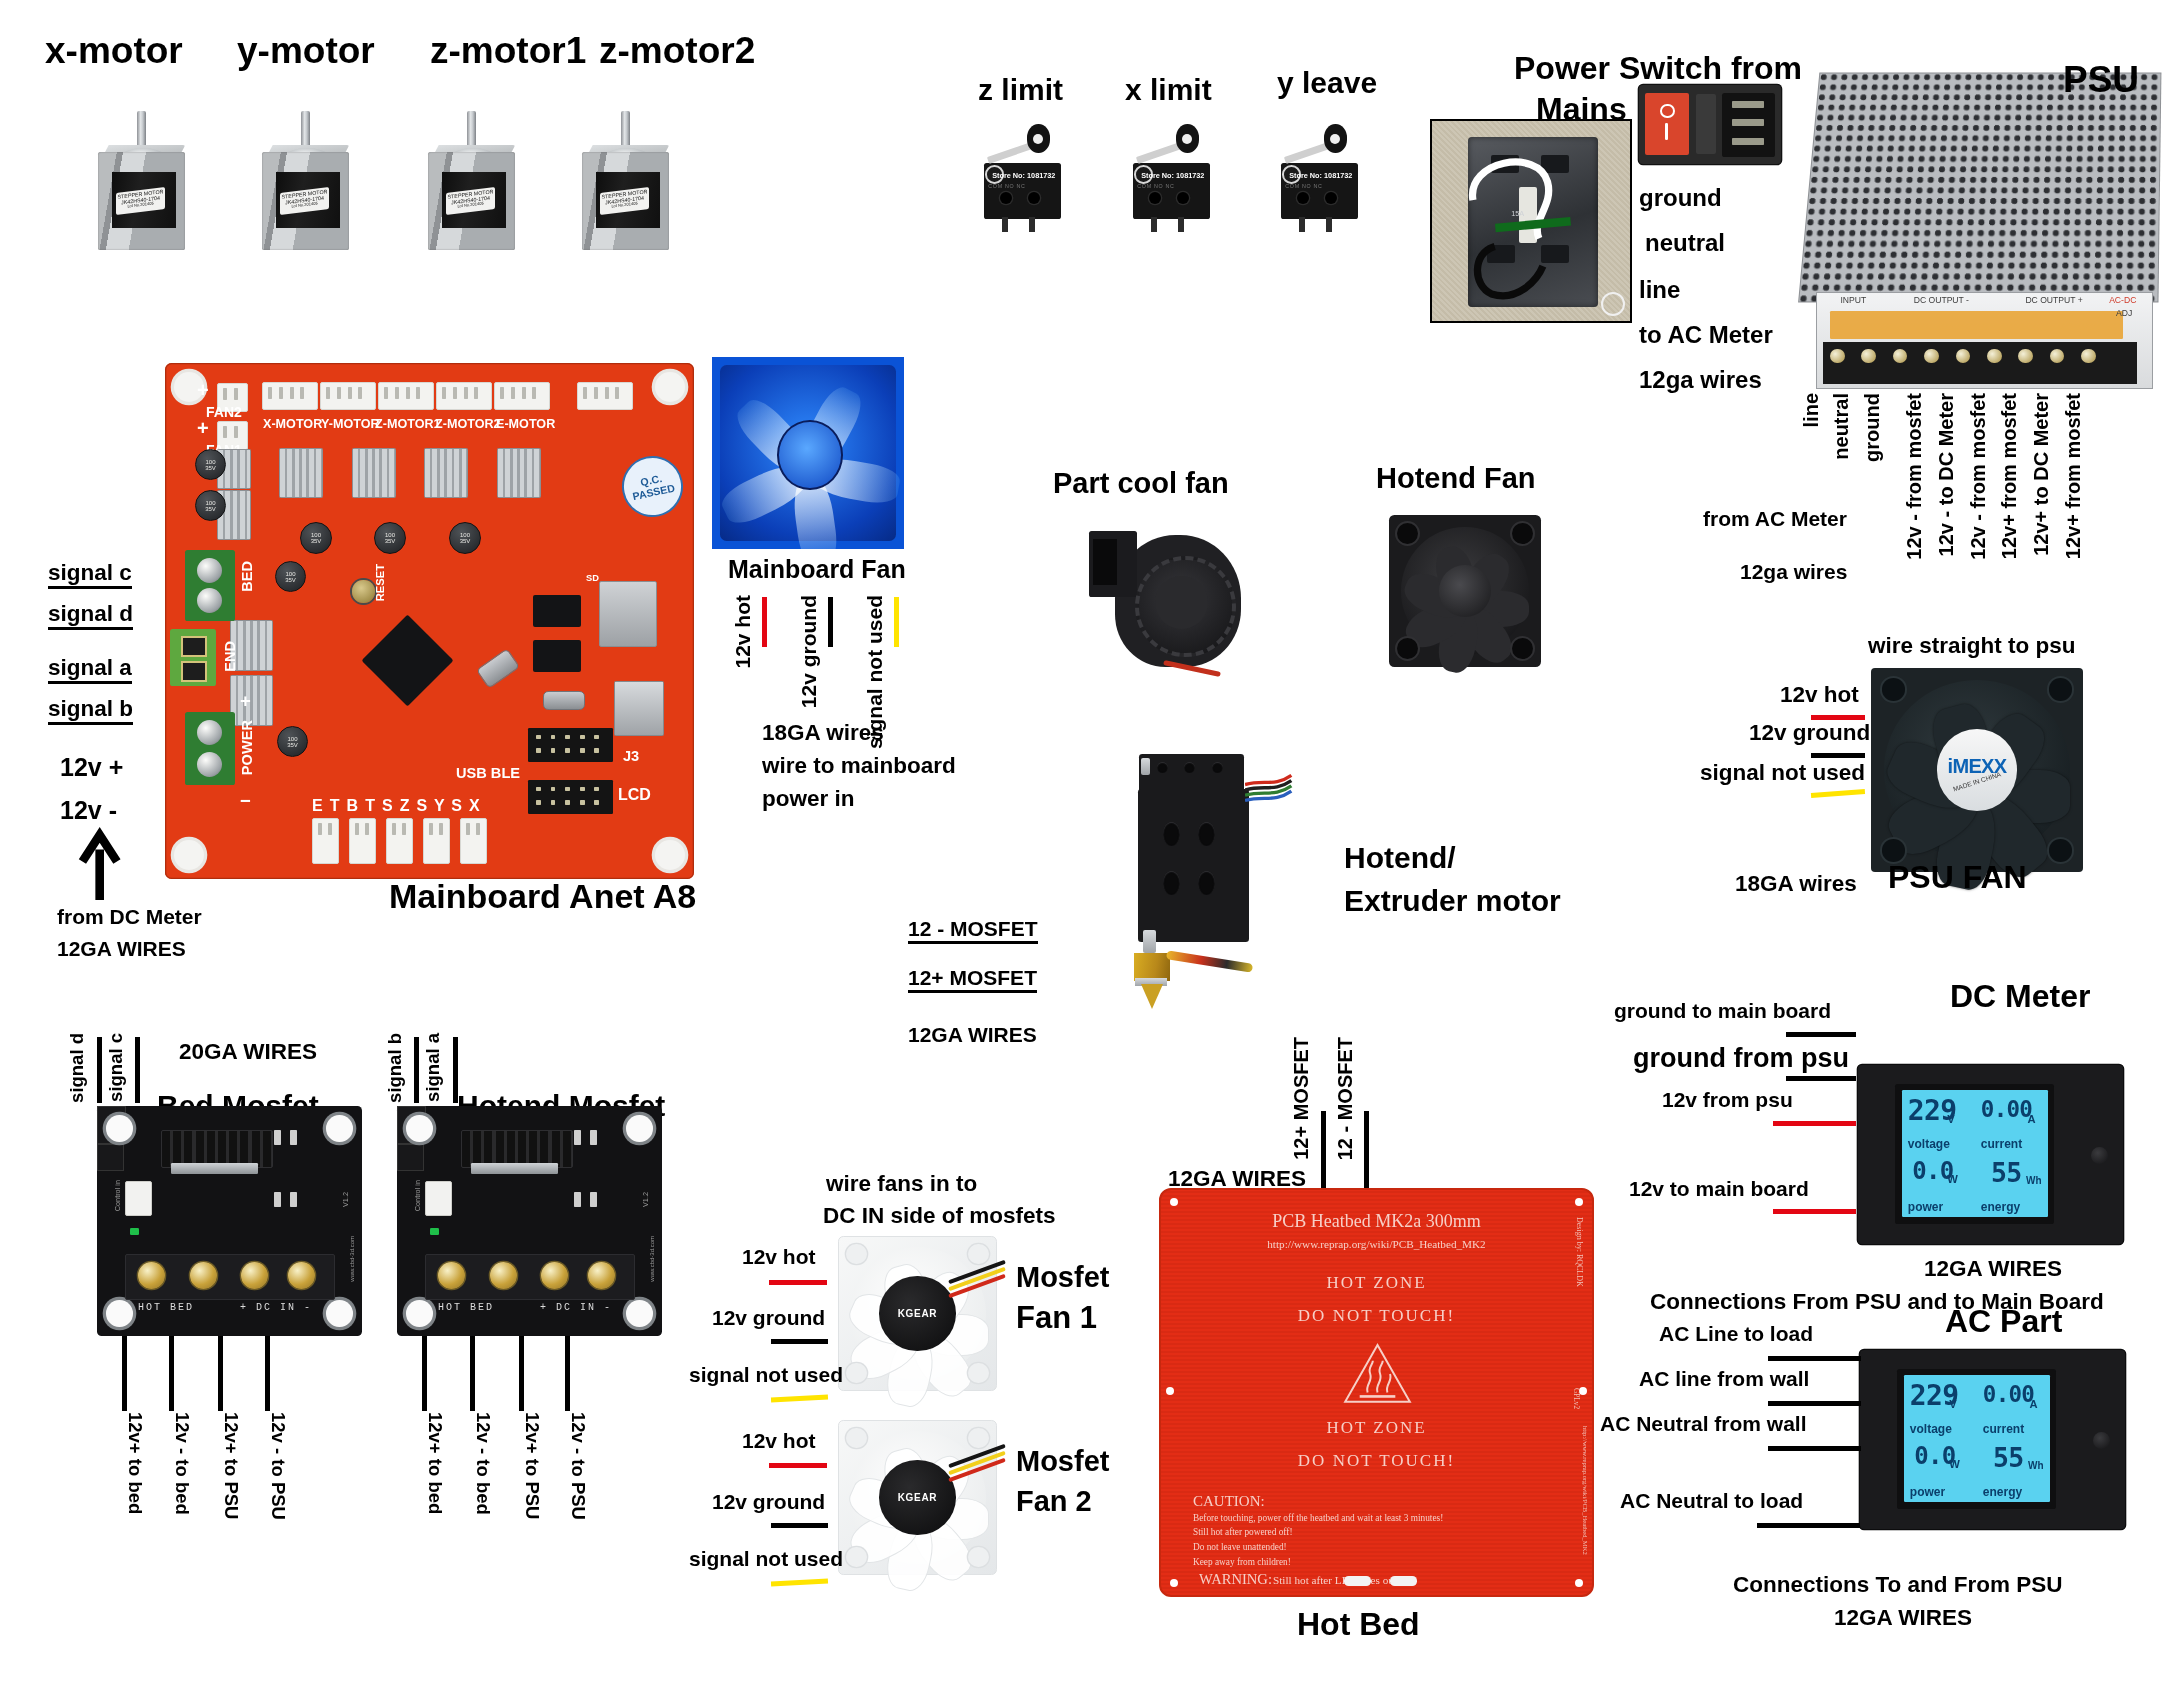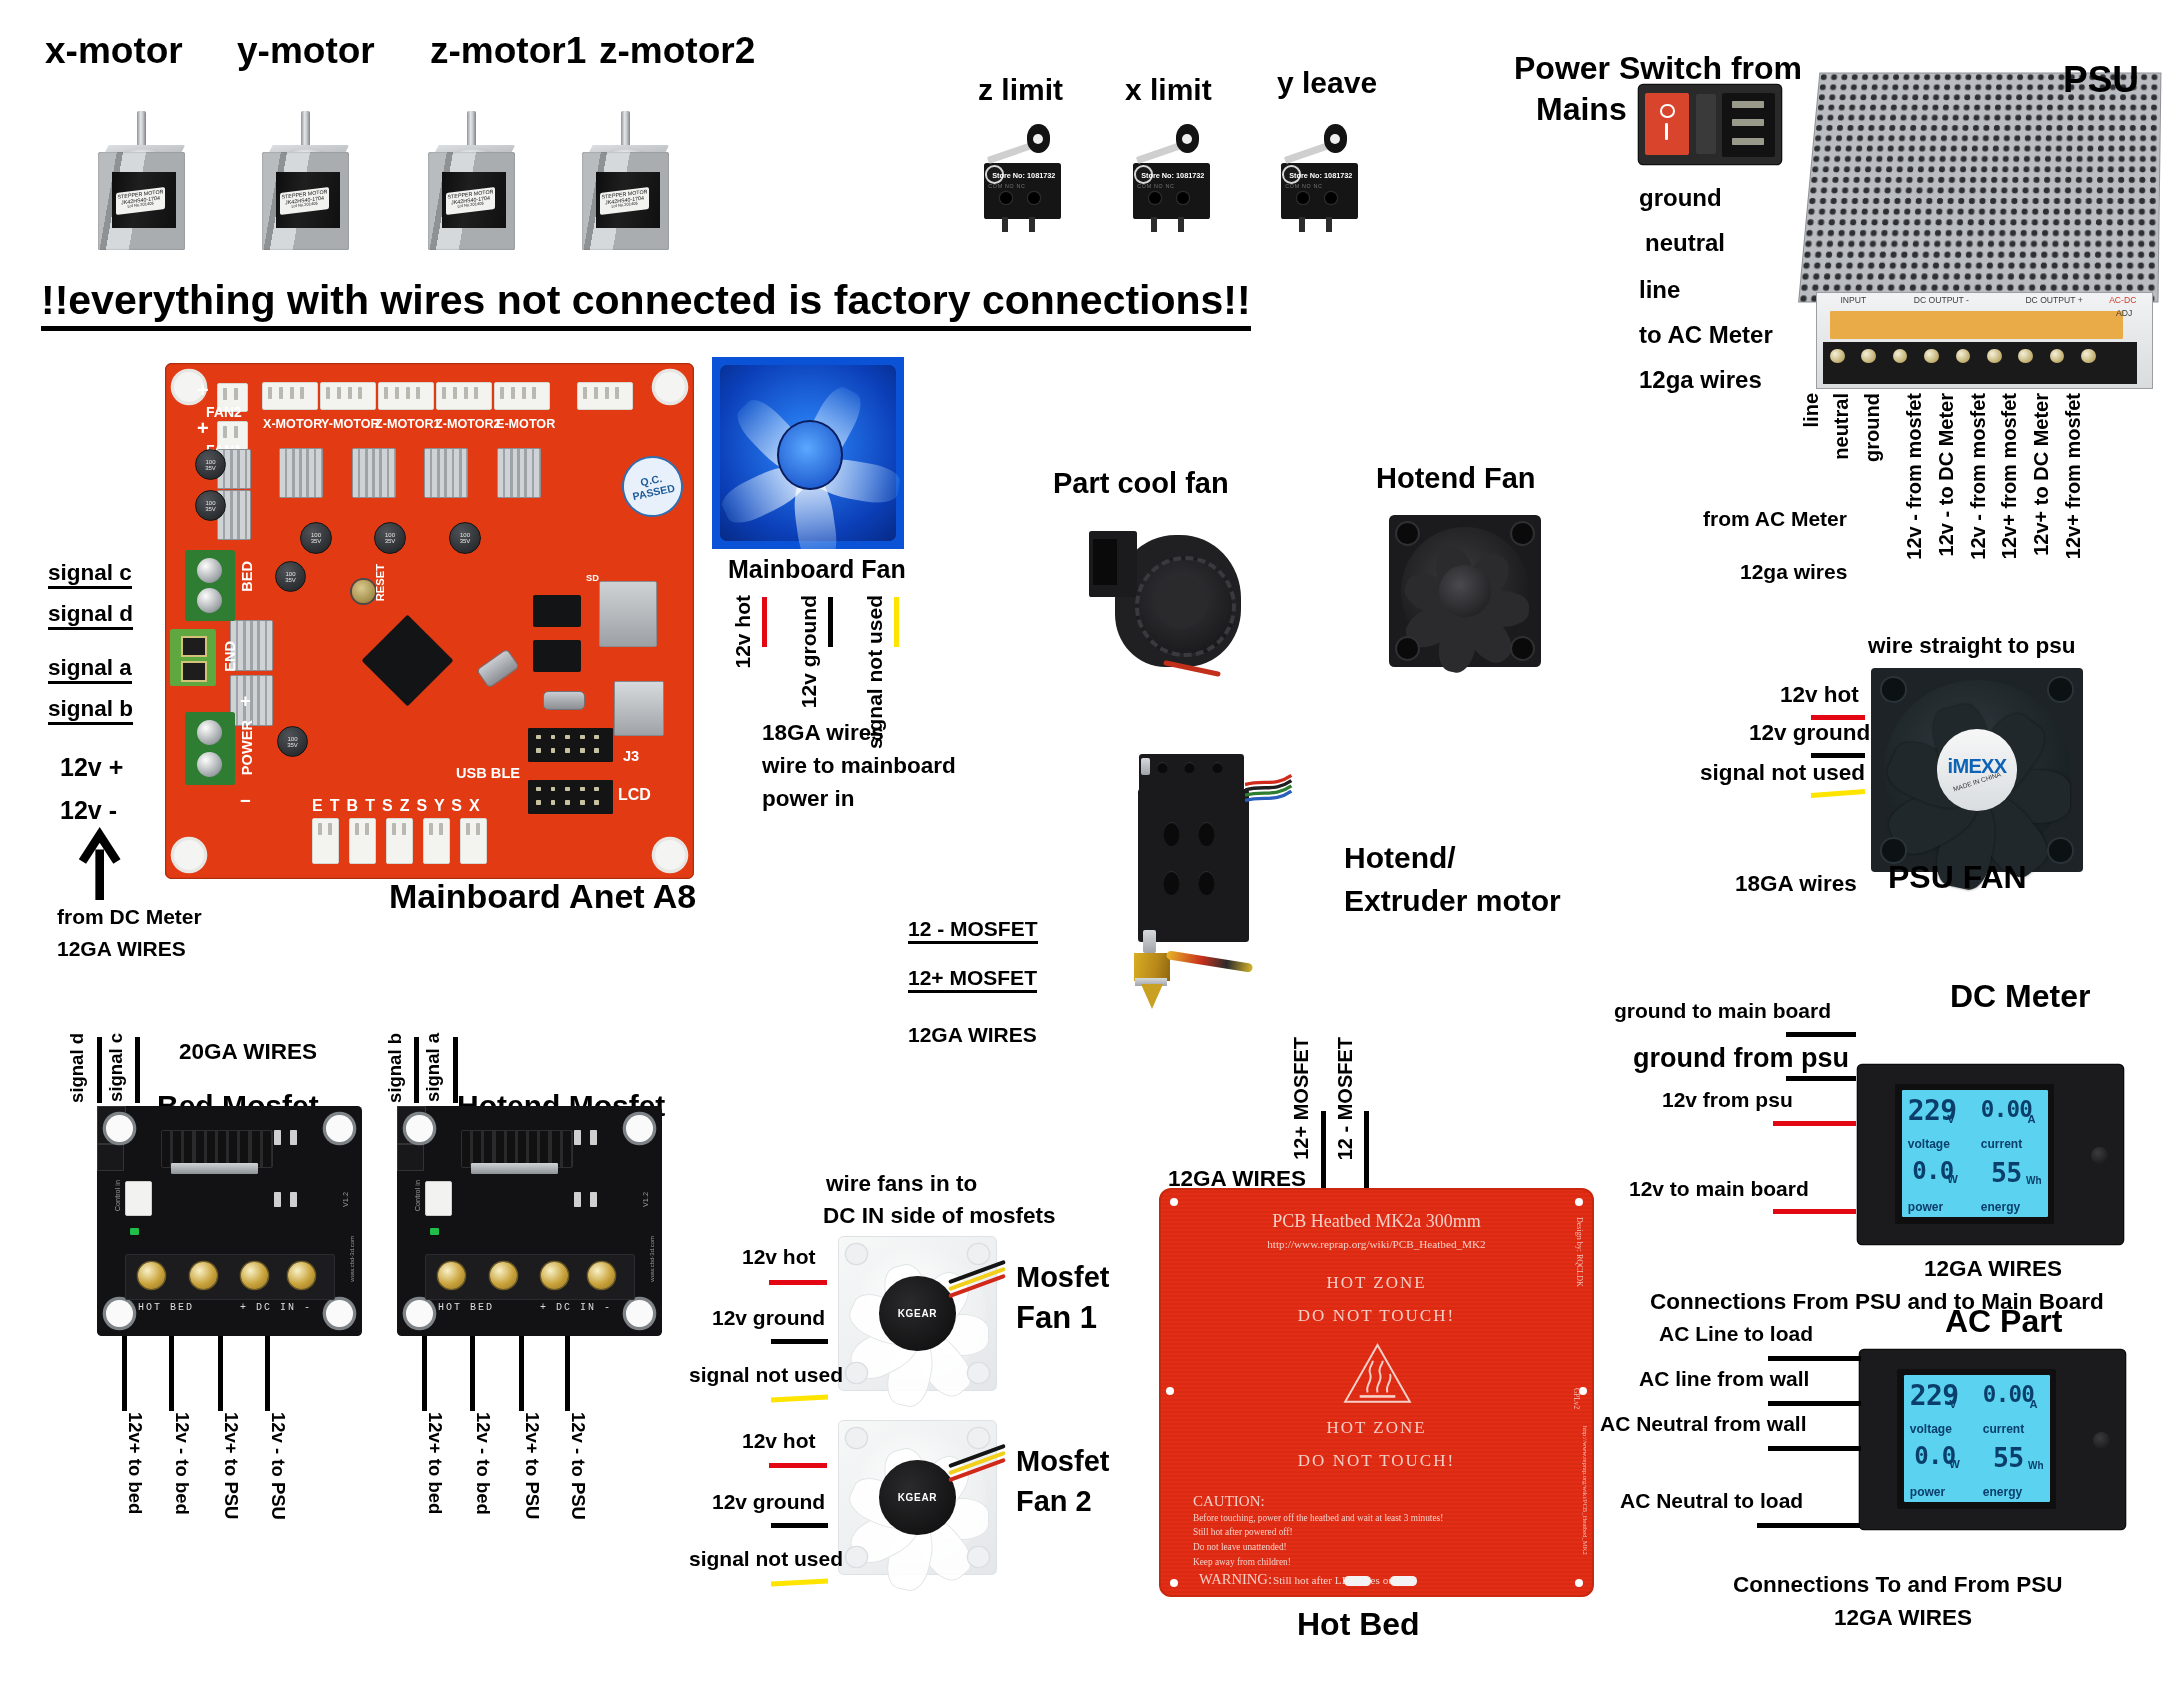--- a/index.html
+++ b/index.html
@@ -324,6 +324,22 @@
   <div class="lbl abs" style="left:1514px;top:52px;font-size:32px;">Power Switch from</div>
   <div class="lbl abs" style="left:1536px;top:93px;font-size:32px;">Mains</div>
 
+  <div class="wallphoto" style="left:1430px;top:119px;width:198px;height:200px;">
+    <div class="sock"></div>
+    <div class="hole" style="left:30%;top:17%;width:14%;height:9%;"></div>
+    <div class="hole" style="left:55%;top:17%;width:14%;height:9%;"></div>
+    <div class="hole" style="left:44%;top:33%;width:9%;height:28%;background:#e6e6e0;"></div>
+    <div class="hole" style="left:28%;top:62%;width:14%;height:9%;"></div>
+    <div class="hole" style="left:55%;top:62%;width:14%;height:9%;"></div>
+    <div class="txt" style="left:40%;top:44%;">15A</div>
+    <div class="txt" style="left:36%;top:51%;">250V~</div>
+    <svg width="198" height="200" style="position:absolute;left:0;top:0;" viewBox="0 0 300 303">
+      <path d="M62 120 C52 60, 160 40, 175 92 C185 128, 150 150, 162 178" stroke="#fff" stroke-width="11" fill="none"></path>
+      <path d="M95 190 C60 200, 62 250, 90 262 C130 275, 160 240, 168 220" stroke="#0a0a0a" stroke-width="11" fill="none"></path>
+      <path d="M96 162 L210 152" stroke="#0f6b1c" stroke-width="13" fill="none"></path>
+    </svg>
+    <div class="abs" style="right:5.3px;bottom:5.3px;width:20px;height:20px;border:2px solid #f0f0f0;border-radius:50%;"></div>
+  </div>
 
   <div class="inlet" style="left:1639px;top:85px;width:142px;height:79px;">
     <div class="rock" style="left:6px;top:8px;width:44px;height:62px;"></div>

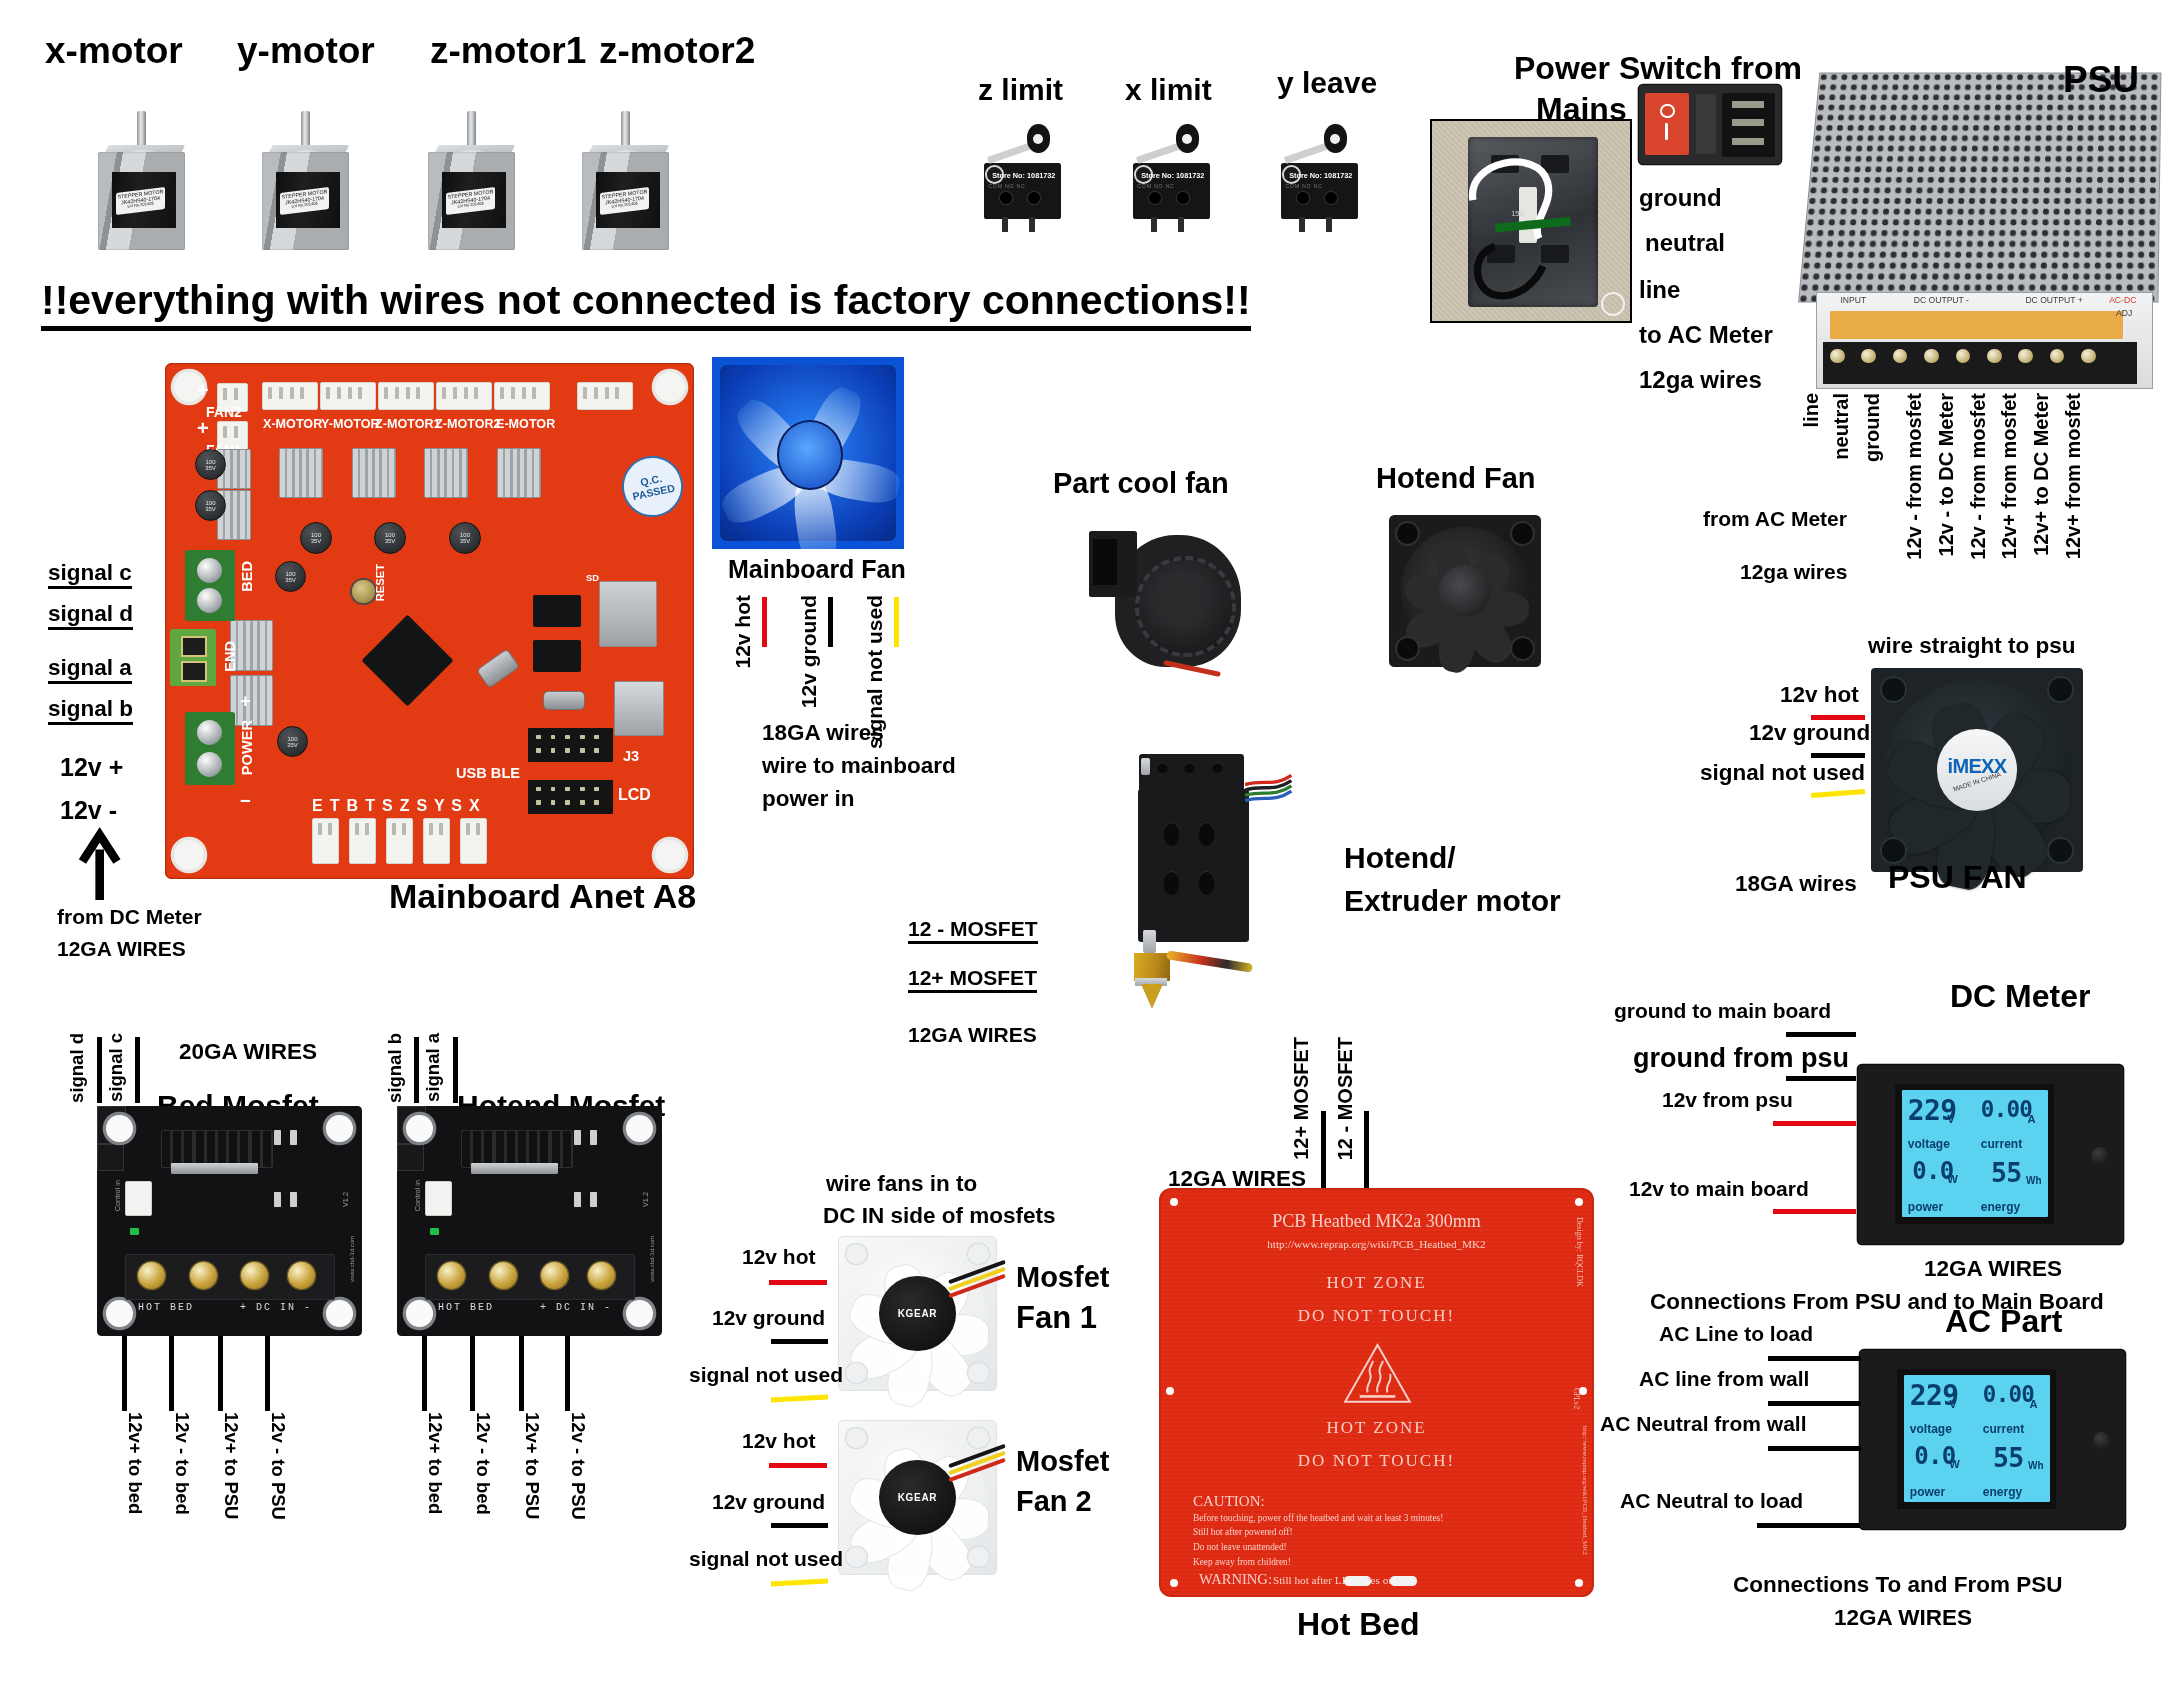--- a/index.html
+++ b/index.html
@@ -393,7 +393,6 @@
   <div class="lbl abs" style="left:1703px;top:508px;font-size:21px;">from AC Meter</div>
   <div class="lbl abs" style="left:1740px;top:561px;font-size:21px;">12ga wires</div>
 
-  <div class="lbl abs" style="left:41px;top:279px;font-size:41px;border-bottom:5.3px solid #000;padding-bottom:4px;">!!everything with wires not connected is factory connections!!</div>
 
   <div class="mb" style="left:165px;top:363px;width:529px;height:516px;">
     <div class="mhole" style="left:9.3px;top:9.3px;"></div>

